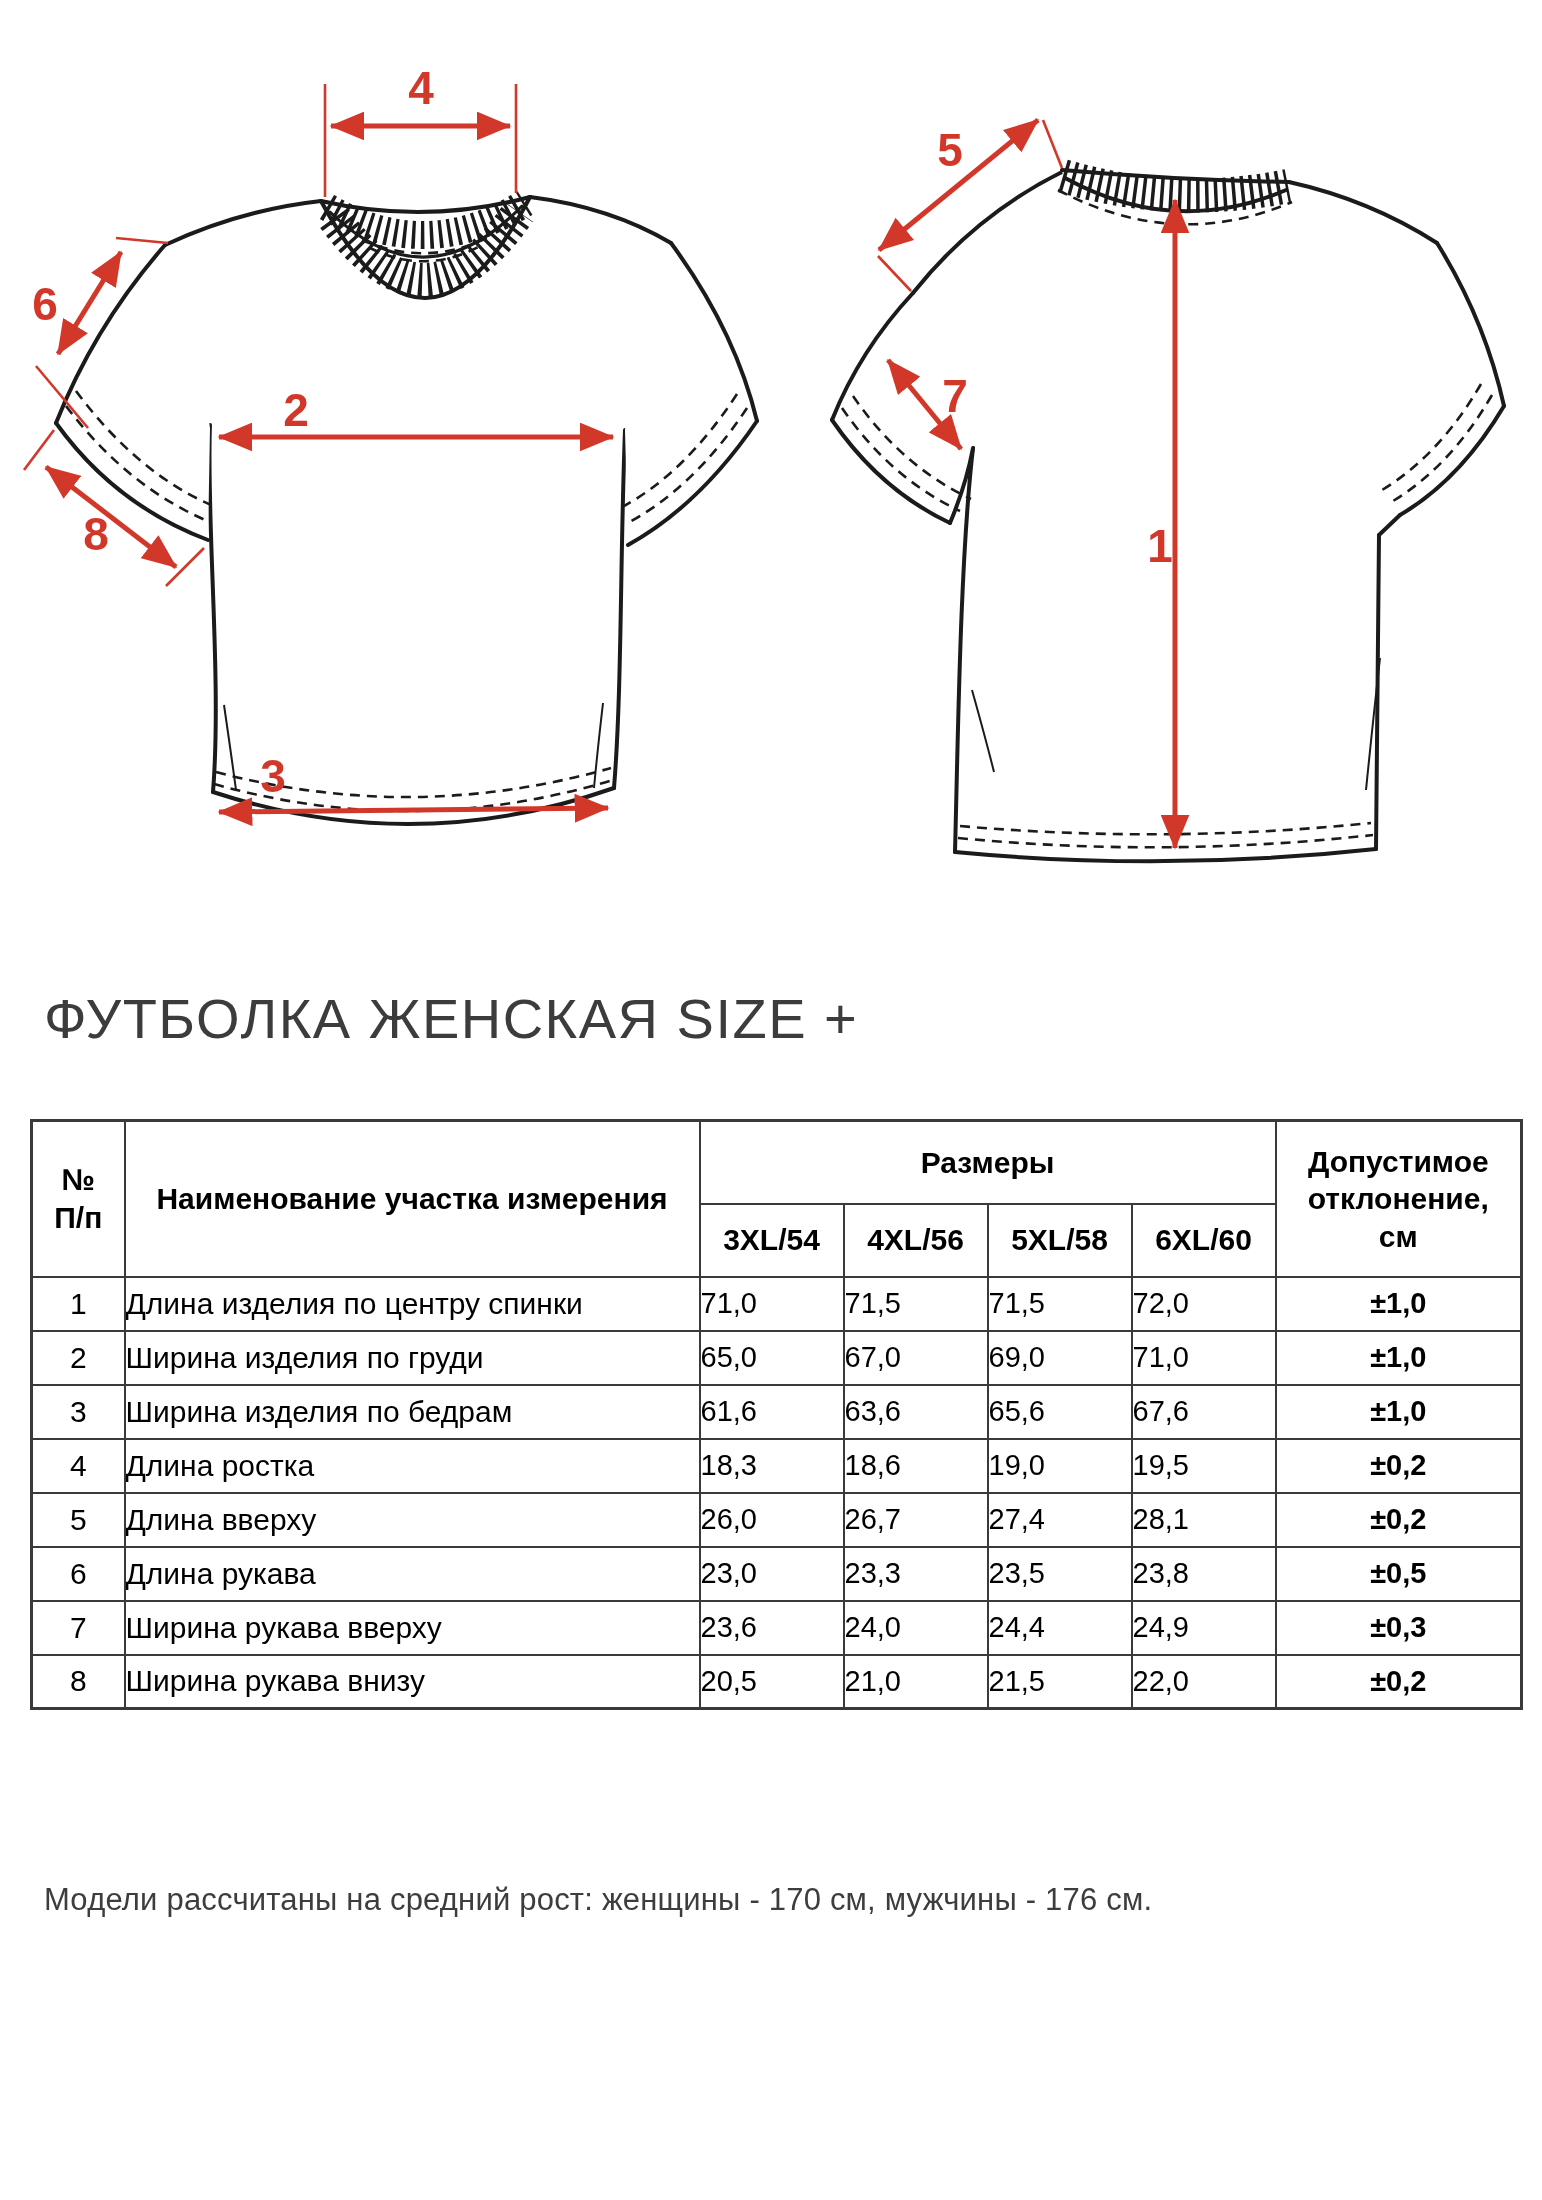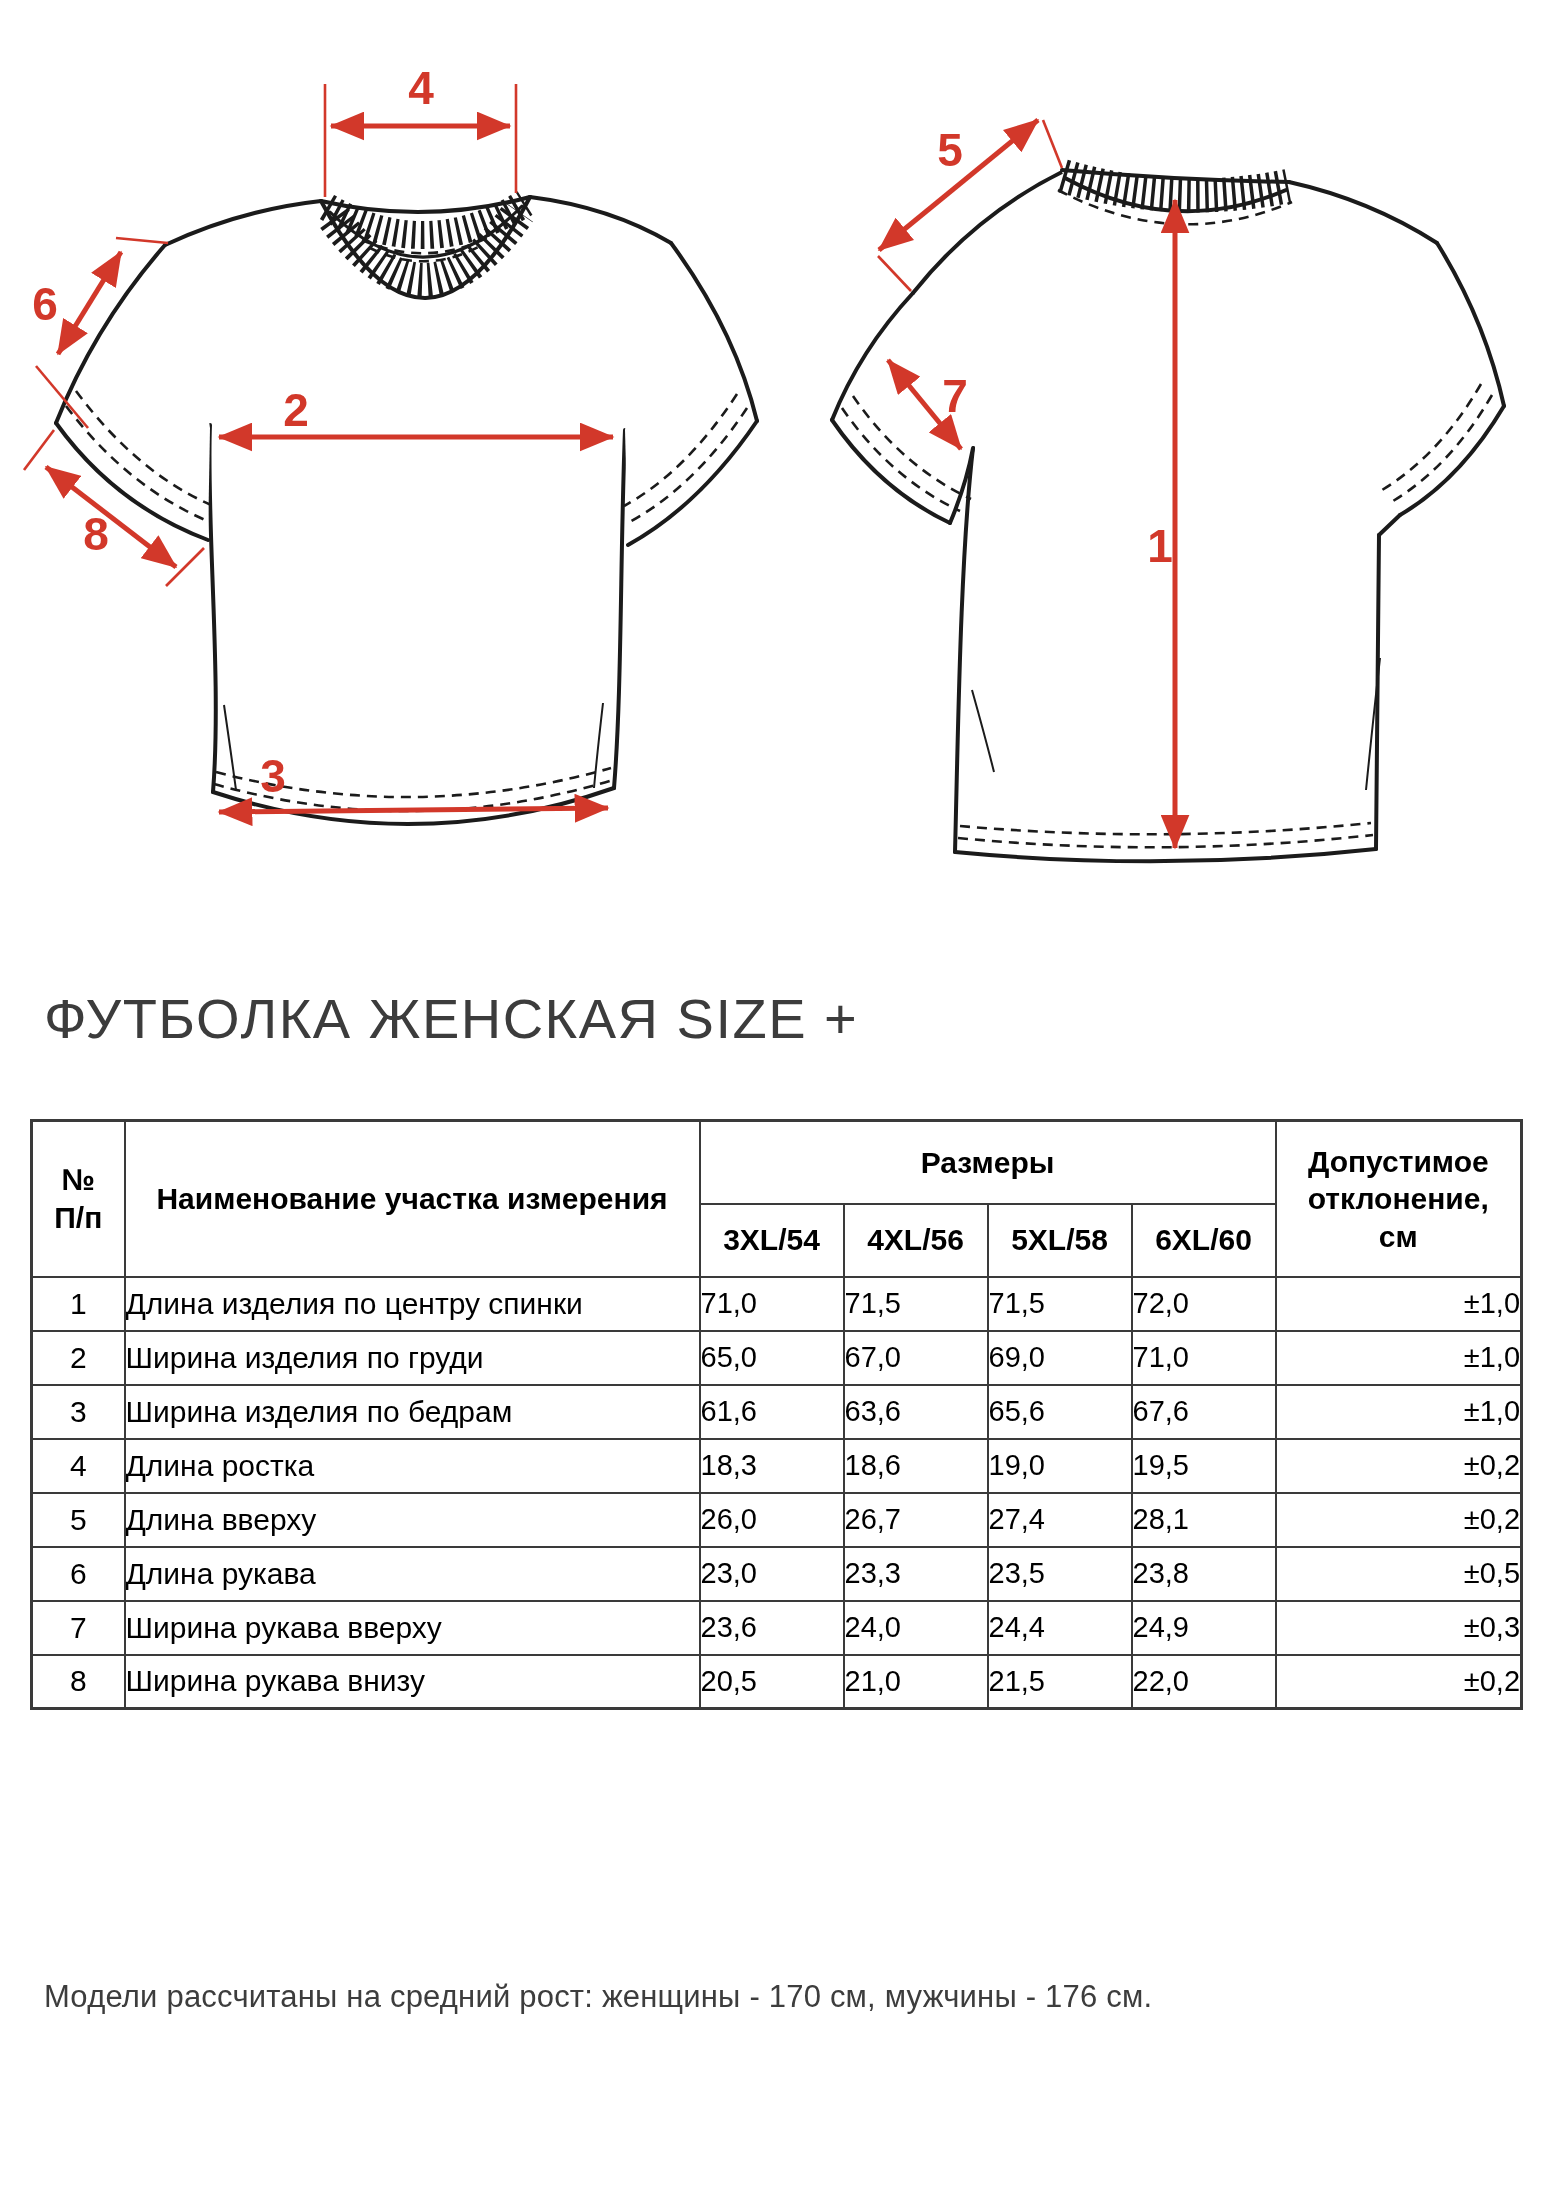--- a/index.html
+++ b/index.html
@@ -35,7 +35,7 @@
   .num   { text-align:center; font-size:30px; }
   .name  { font-size:30px; padding-left:10px; text-align:left;margin-top:40px; }
   .val   { text-align:left; font-size:29px; }
-  .tol   { text-align:right; font-size:29px; font-weight:400;margin-top:20px; }
+  .tol   { text-align:center; font-size:29px; font-weight:700;margin-top:20px; }
 
   
   .footer { position:absolute; left:44px; top:1972px; width:1470px;

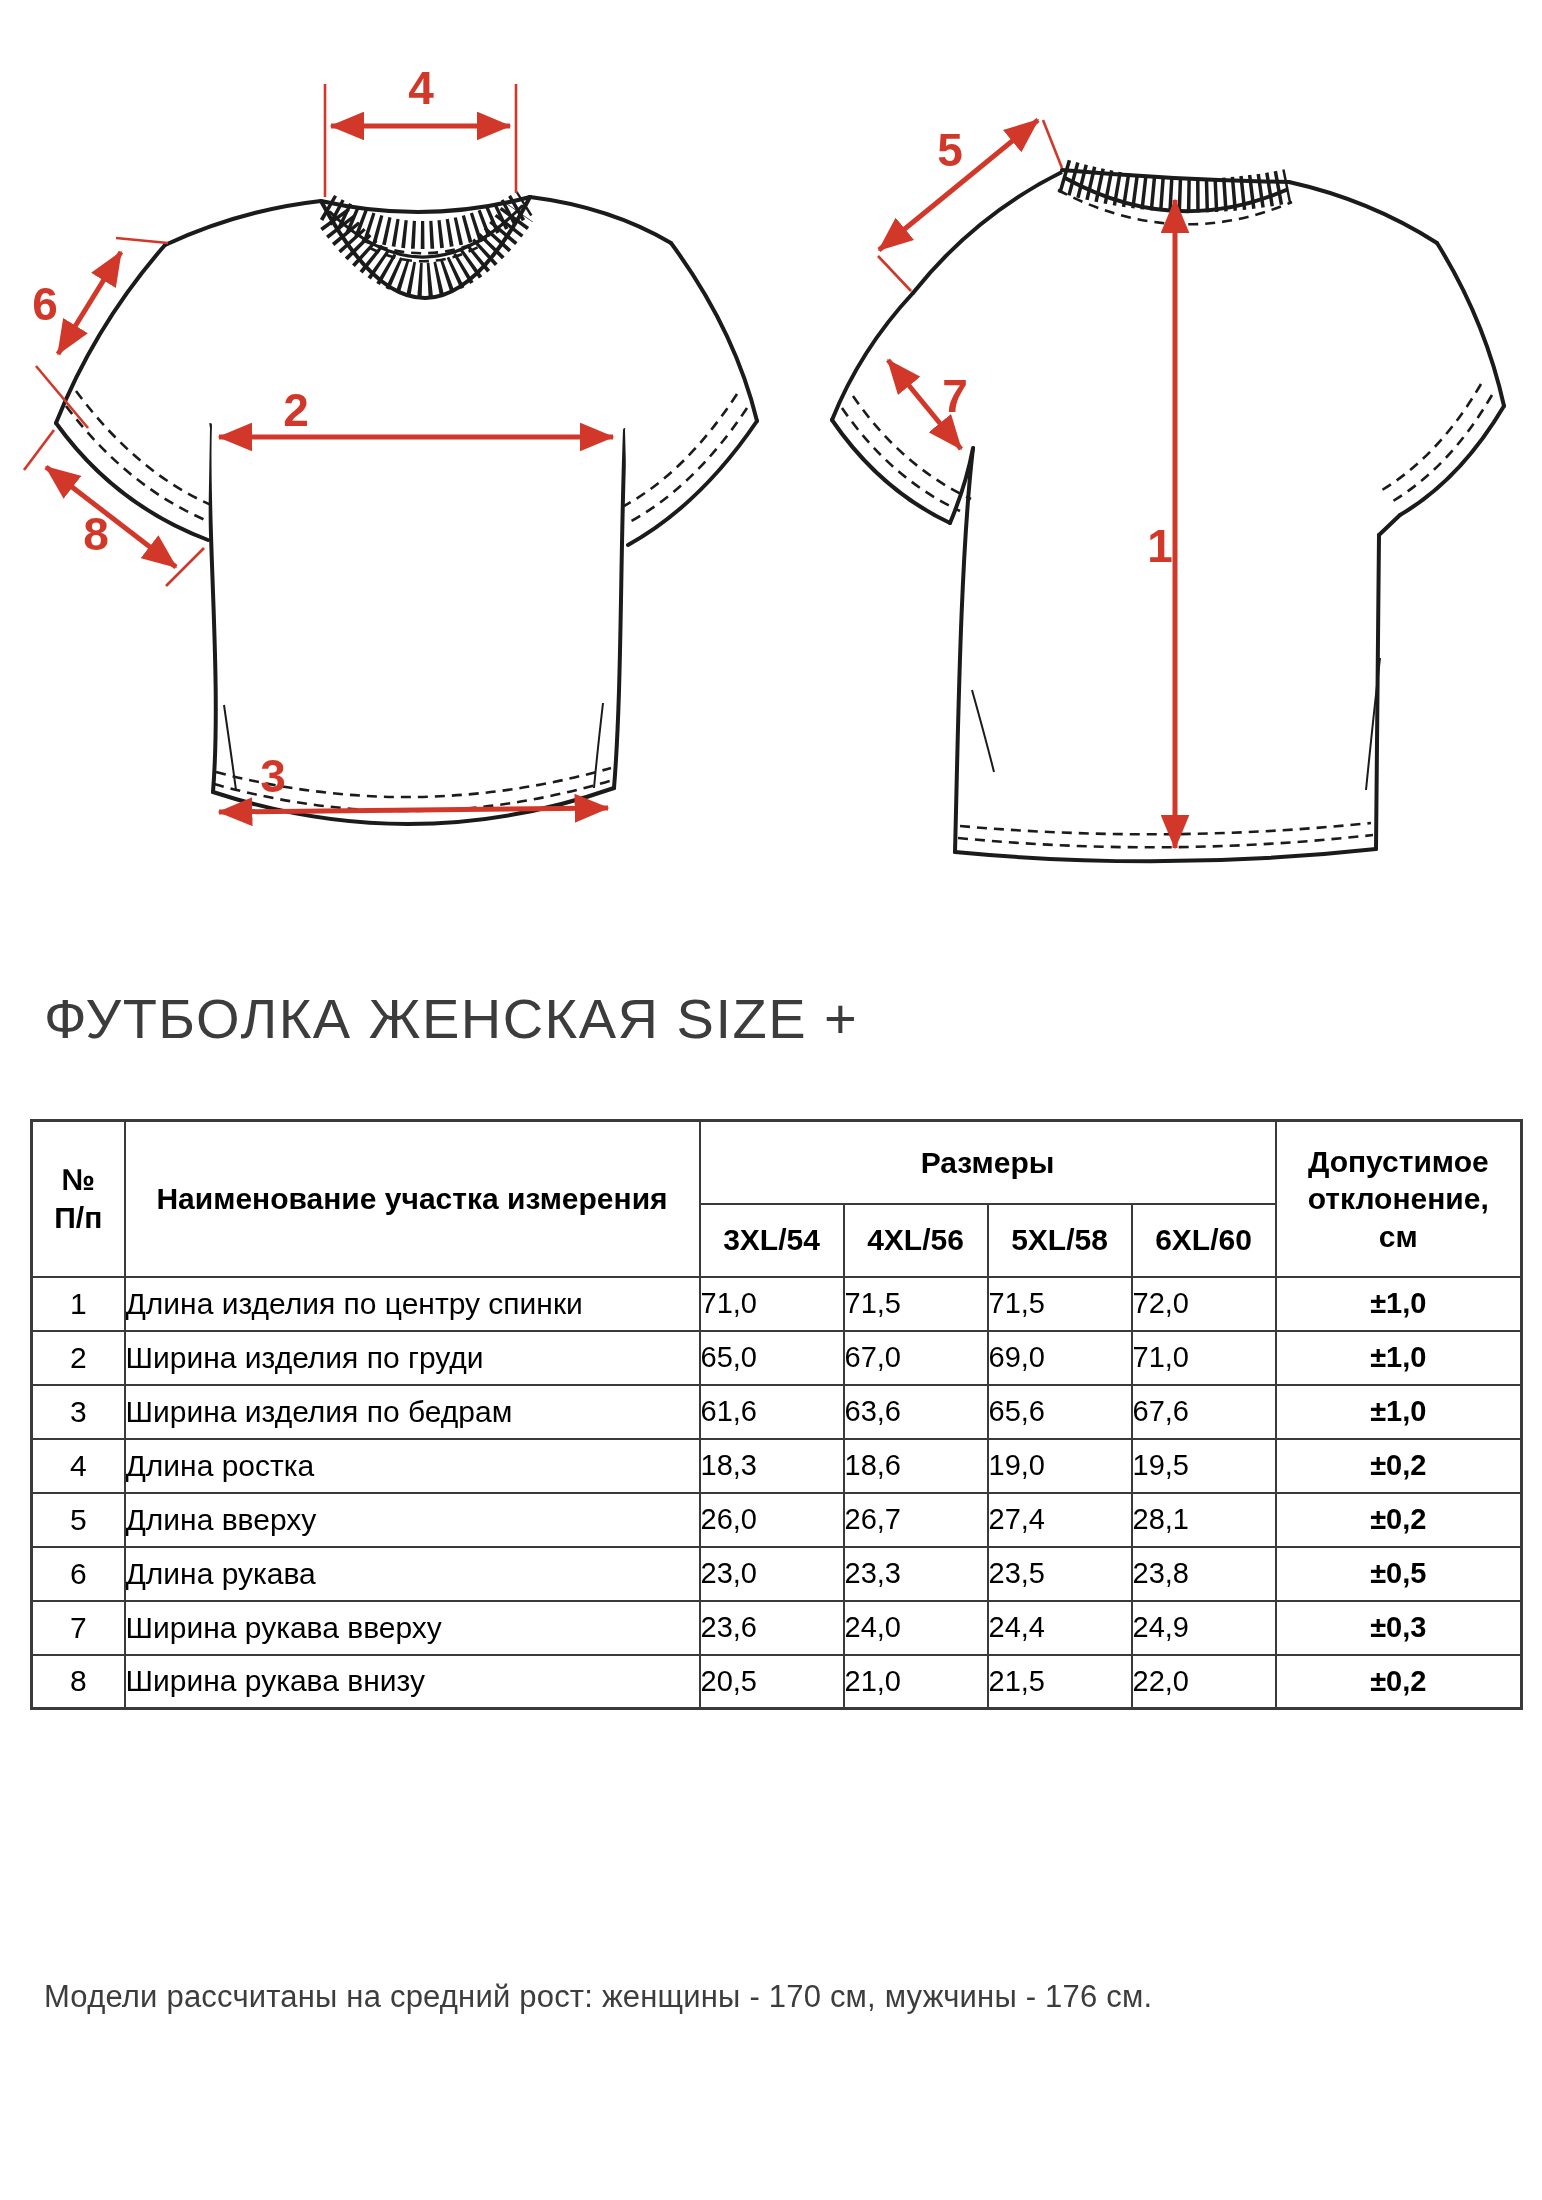--- a/index.html
+++ b/index.html
@@ -38,7 +38,7 @@
   .tol   { text-align:center; font-size:29px; font-weight:700;margin-top:20px; }
 
   
-  .footer { position:absolute; left:44px; top:1972px; width:1470px;
+  .footer { position:absolute; left:44px; top:1875px; width:1470px;
             font-size:31px; line-height:1.62; color:#3d3d3d; letter-spacing:0.2px; }
 </style>
 </head>

